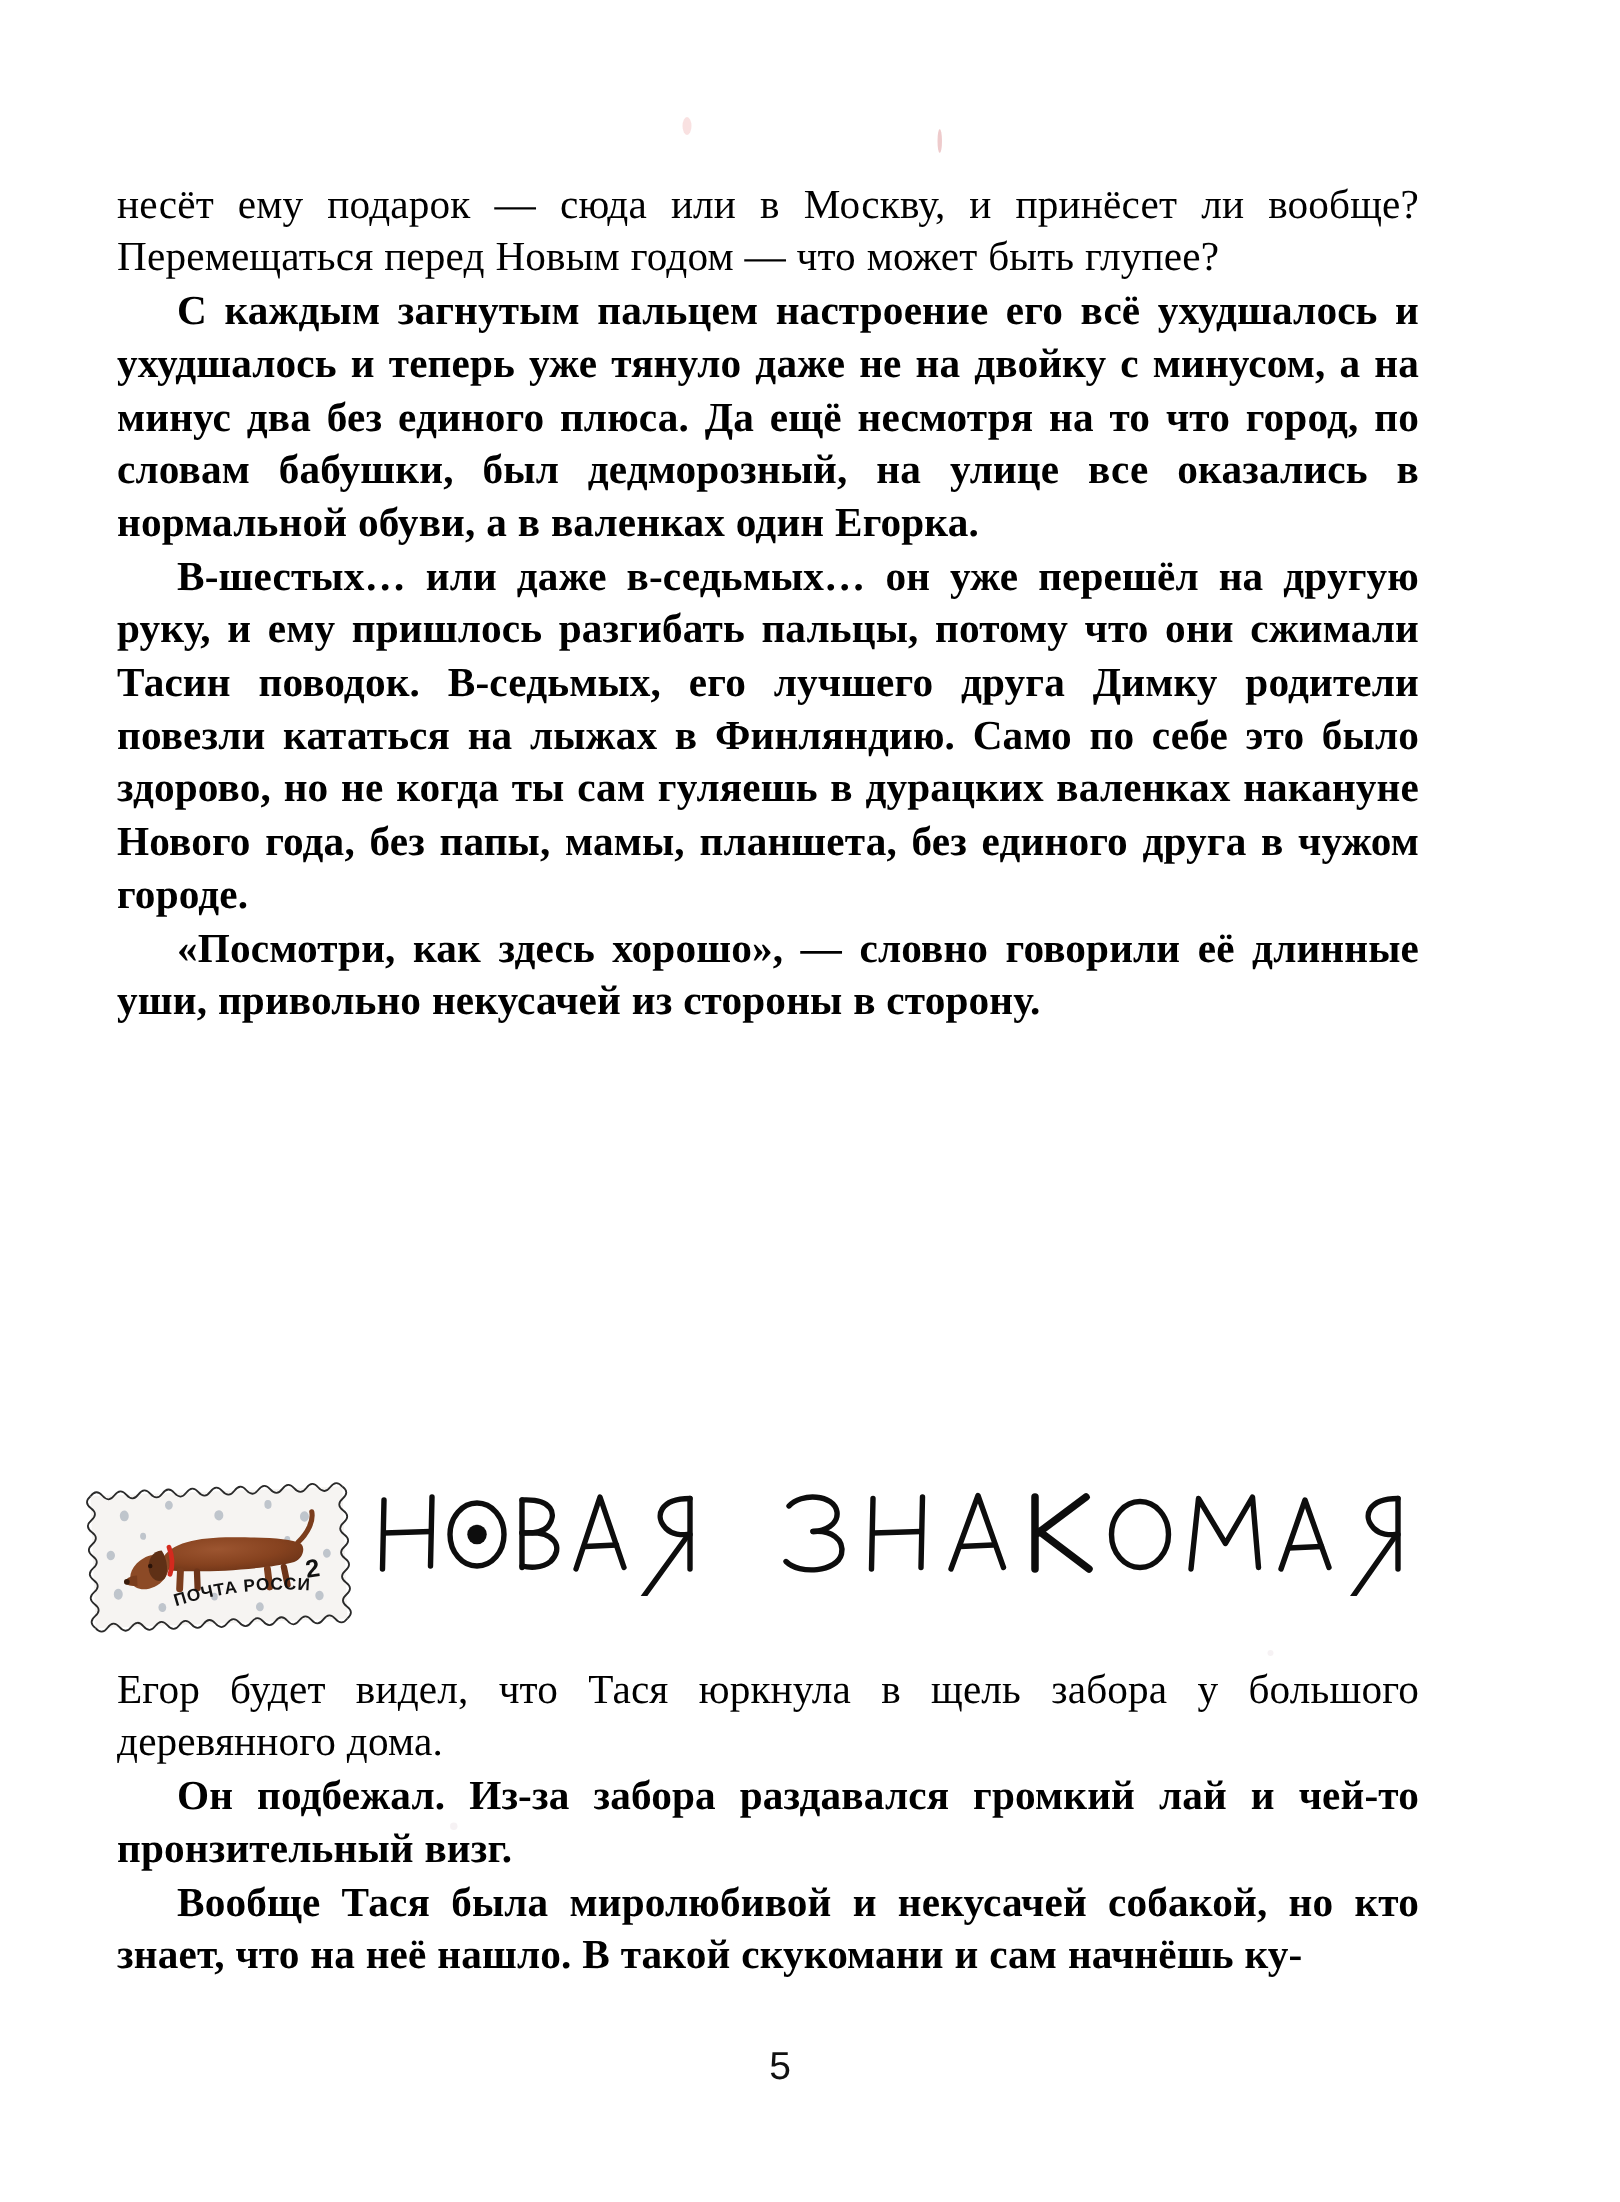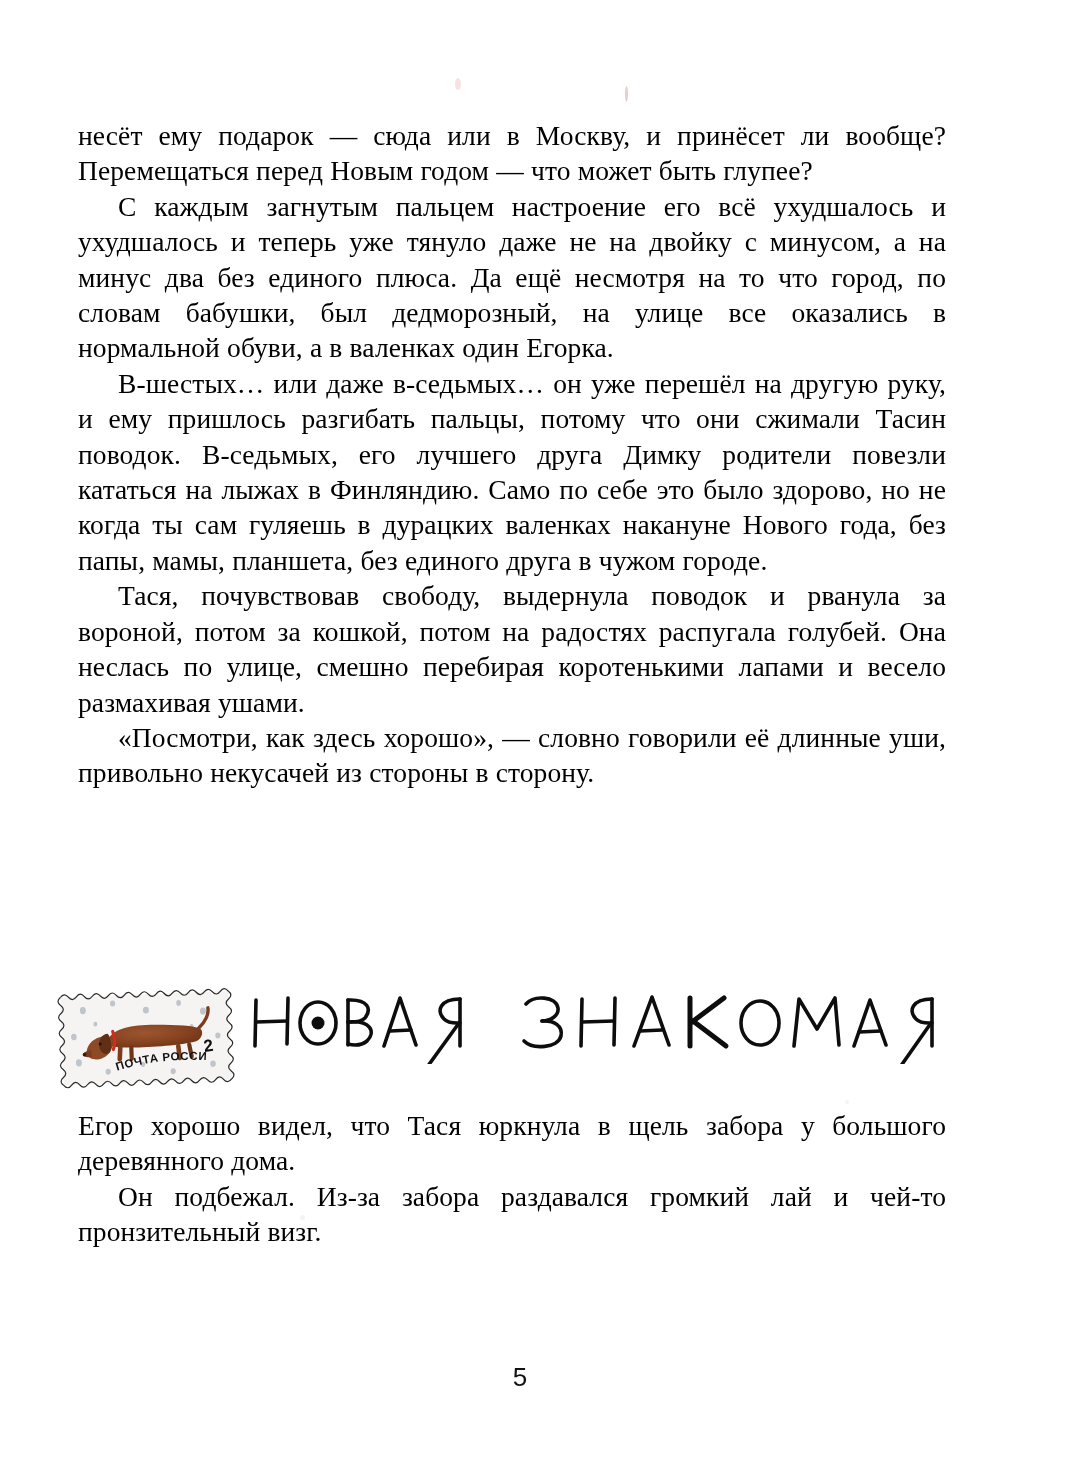--- a/index.html
+++ b/index.html
@@ -44,6 +44,7 @@
   }
   p.indent {
     text-indent: 40px;
+    font-weight: bold;
   }
   
   p.para::after {

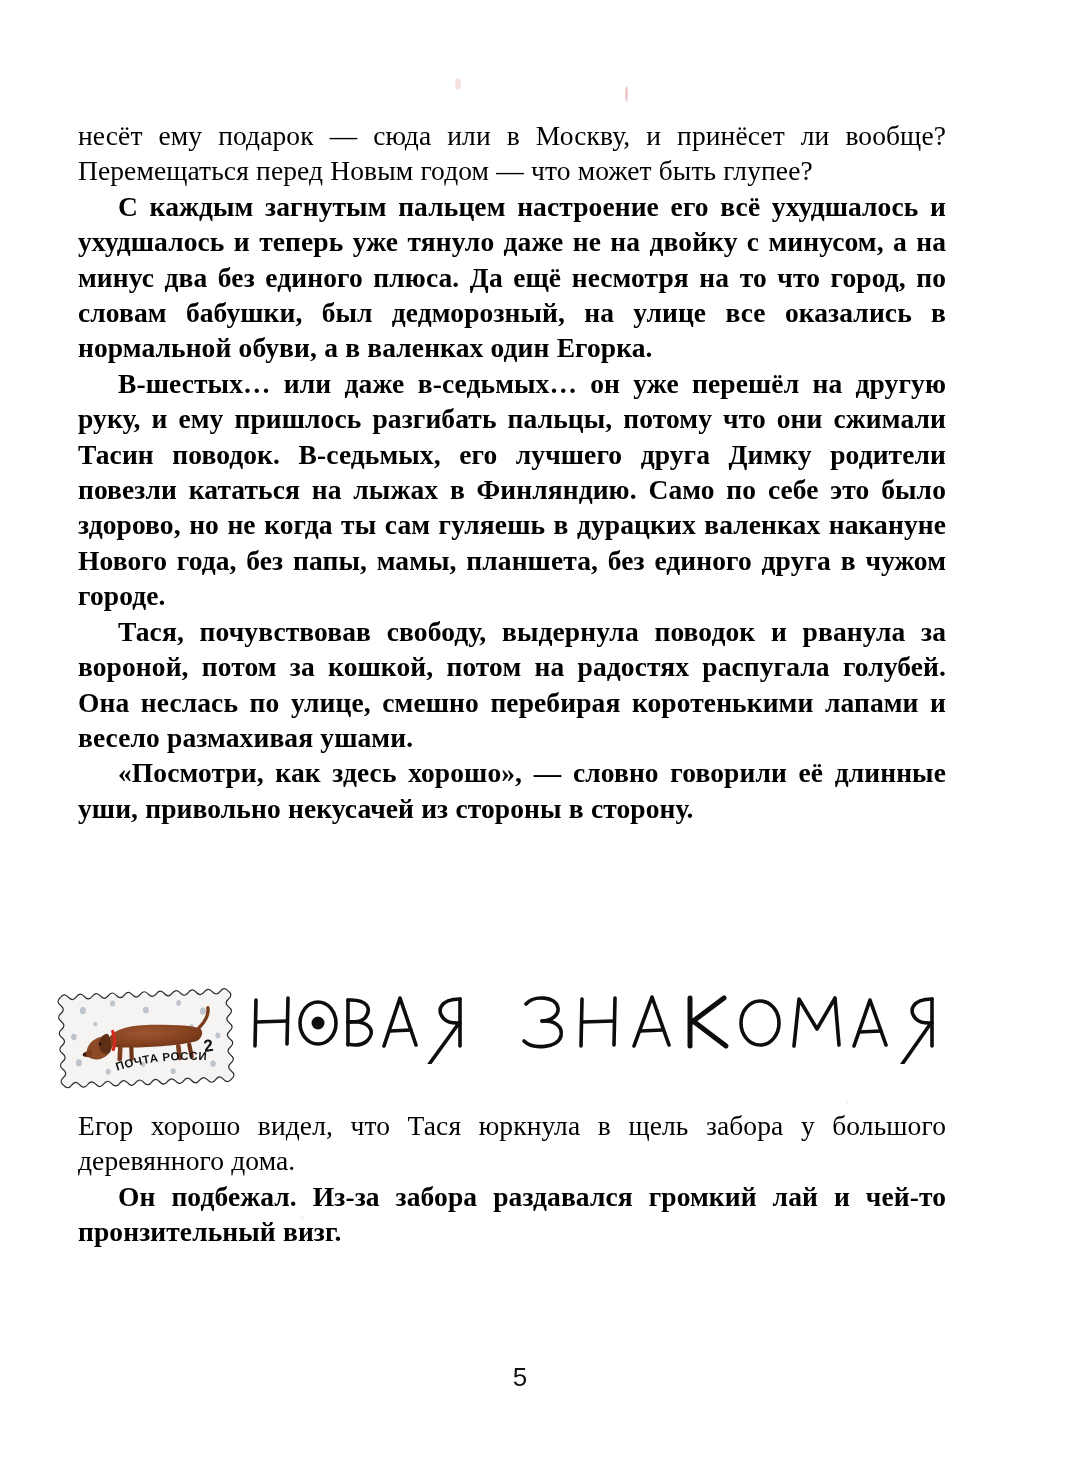--- a/index.html
+++ b/index.html
@@ -114,7 +114,6 @@
     <p class="para nostretch">несёт ему подарок — сюда или в Москву, и принёсет ли вообще? Перемещаться перед Новым годом — что может быть глупее?</p>
     <p class="para indent nostretch">С каждым загнутым пальцем настроение его всё ухудшалось и ухудшалось и теперь уже тянуло даже не на двойку с минусом, а на минус два без единого плюса. Да ещё несмотря на то что город, по словам бабушки, был дедморозный, на улице все оказались в нормальной обуви, а в валенках один Егорка.</p>
     <p class="para indent nostretch">В-шестых… или даже в-седьмых… он уже перешёл на другую руку, и ему пришлось разгибать пальцы, потому что они сжимали Тасин поводок. В-седьмых, его лучшего друга Димку родители повезли кататься на лыжах в Финляндию. Само по себе это было здорово, но не когда ты сам гуляешь в дурацких валенках накануне Нового года, без папы, мамы, планшета, без единого друга в чужом городе.</p>
-    <p class="para indent nostretch">Тася, почувствовав свободу, выдернула поводок и рванула за вороной, потом за кошкой, потом на радостях распугала голубей. Она неслась по улице, смешно перебирая коротенькими лапами и весело размахивая ушами.</p>
     <p class="para indent nostretch">«Посмотри, как здесь хорошо», — словно говорили её длинные уши, привольно некусачей из стороны в сторону.</p>
   </div>
 

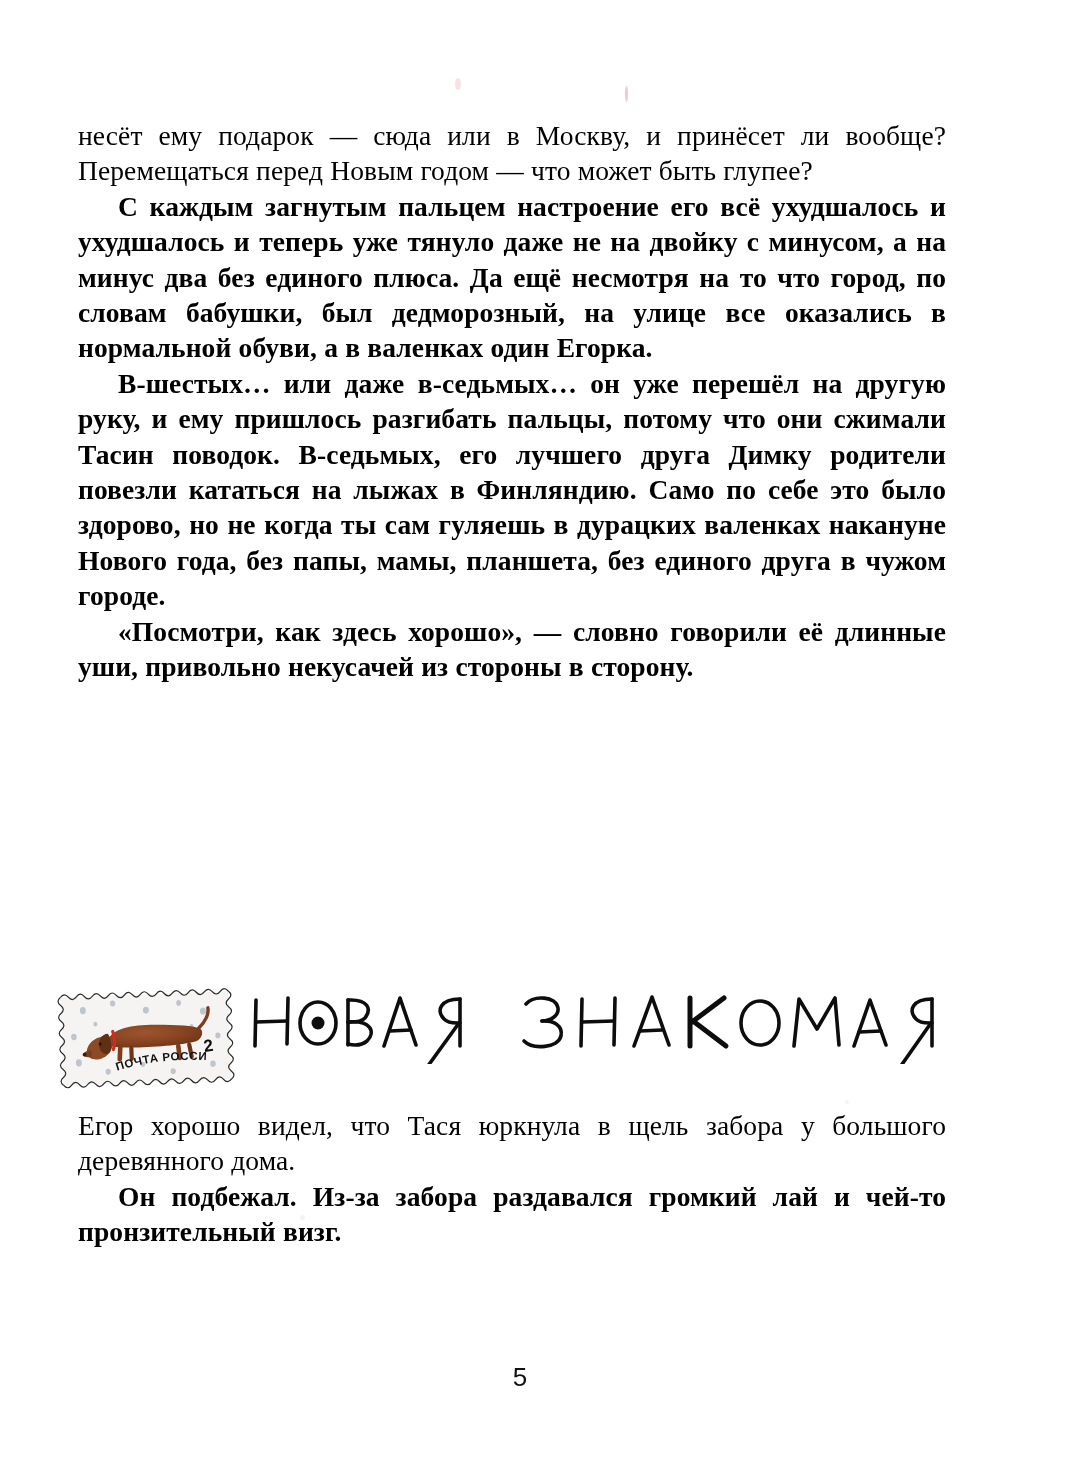--- a/index.html
+++ b/index.html
@@ -251,7 +251,7 @@
   </div>
 
   <div class="textblock" style="top:1108px;">
-    <p class="para nostretch">Егор хорошо видел, что Тася юркнула в щель забора у большого деревянного дома.</p>
+    <p class="para nostretch">Егор будет видел, что Тася юркнула в щель забора у большого деревянного дома.</p>
     <p class="para indent nostretch">Он подбежал. Из-за забора раздавался громкий лай и чей-то пронзительный визг.</p>
   </div>
 

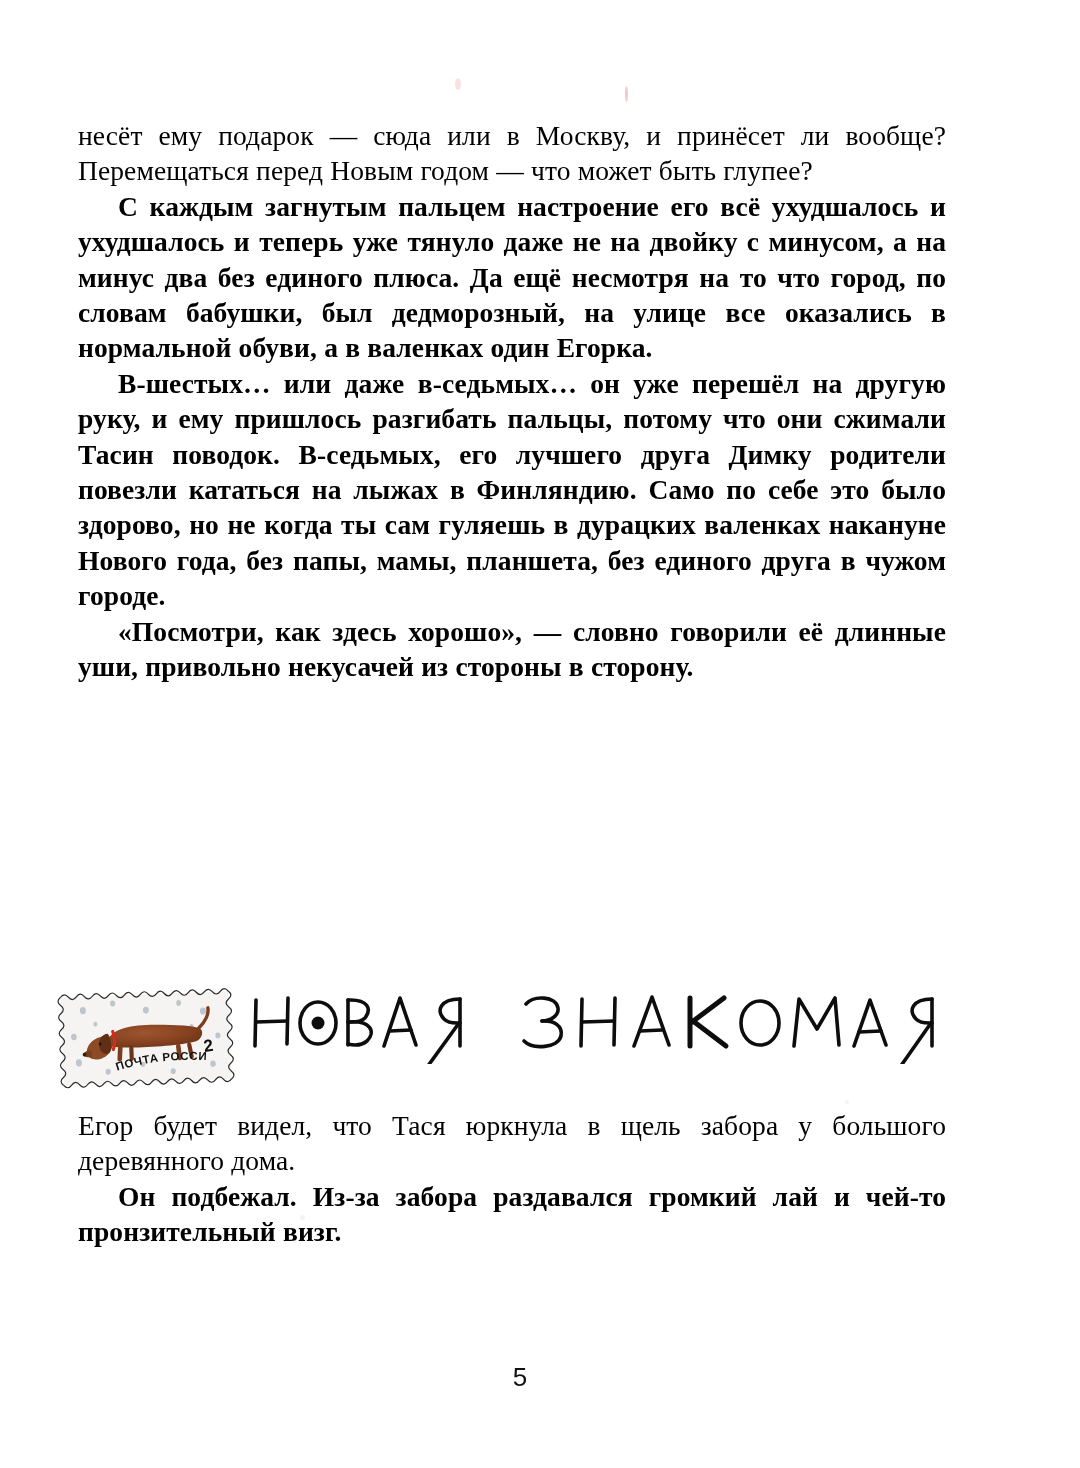--- a/index.html
+++ b/index.html
@@ -253,6 +253,7 @@
   <div class="textblock" style="top:1108px;">
     <p class="para nostretch">Егор будет видел, что Тася юркнула в щель забора у большого деревянного дома.</p>
     <p class="para indent nostretch">Он подбежал. Из-за забора раздавался громкий лай и чей-то пронзительный визг.</p>
+    <p class="para indent nostretch">Вообще Тася была миролюбивой и некусачей собакой, но кто знает, что на неё нашло. В такой скукомани и сам начнёшь ку-</p>
   </div>
 
   <div class="folio">5</div>

